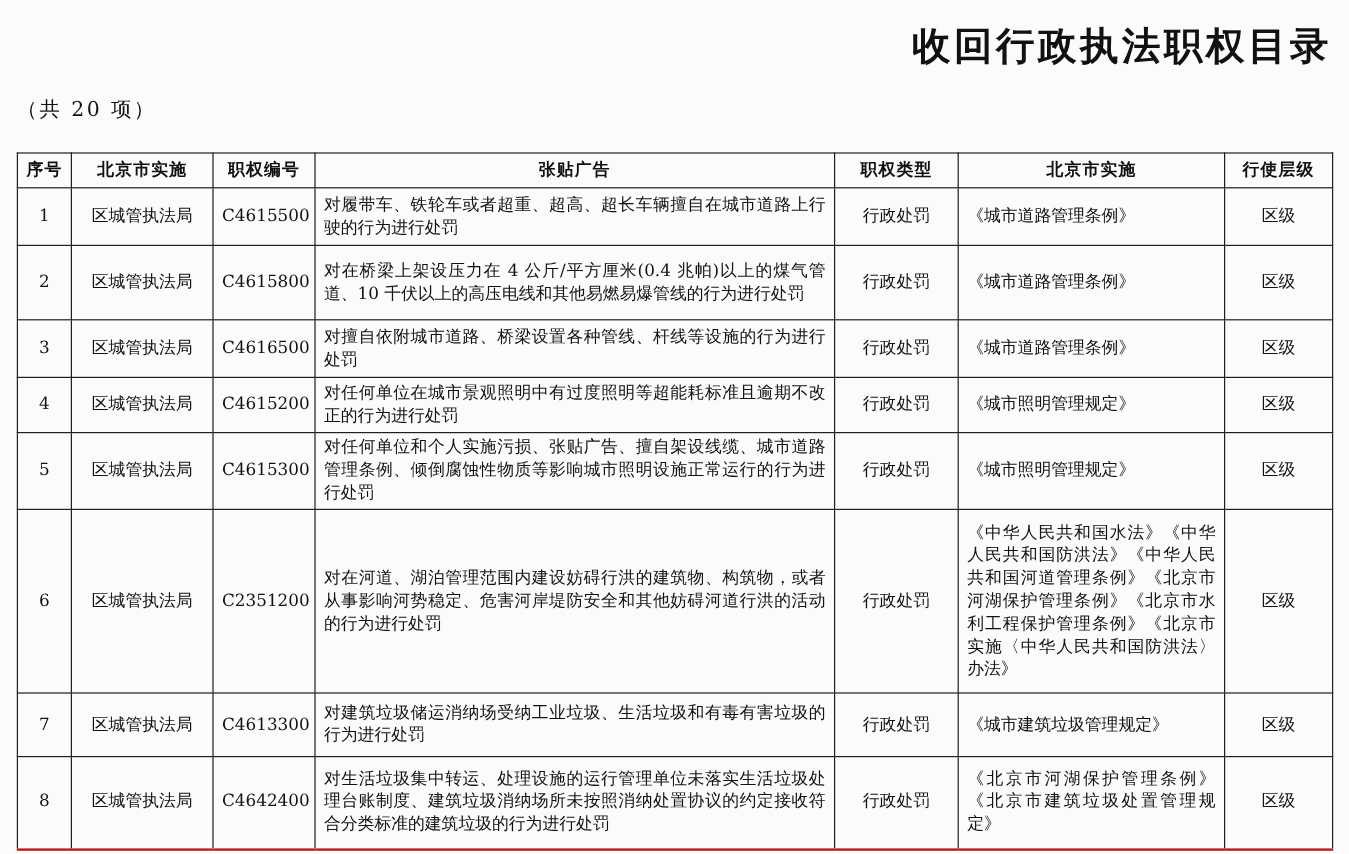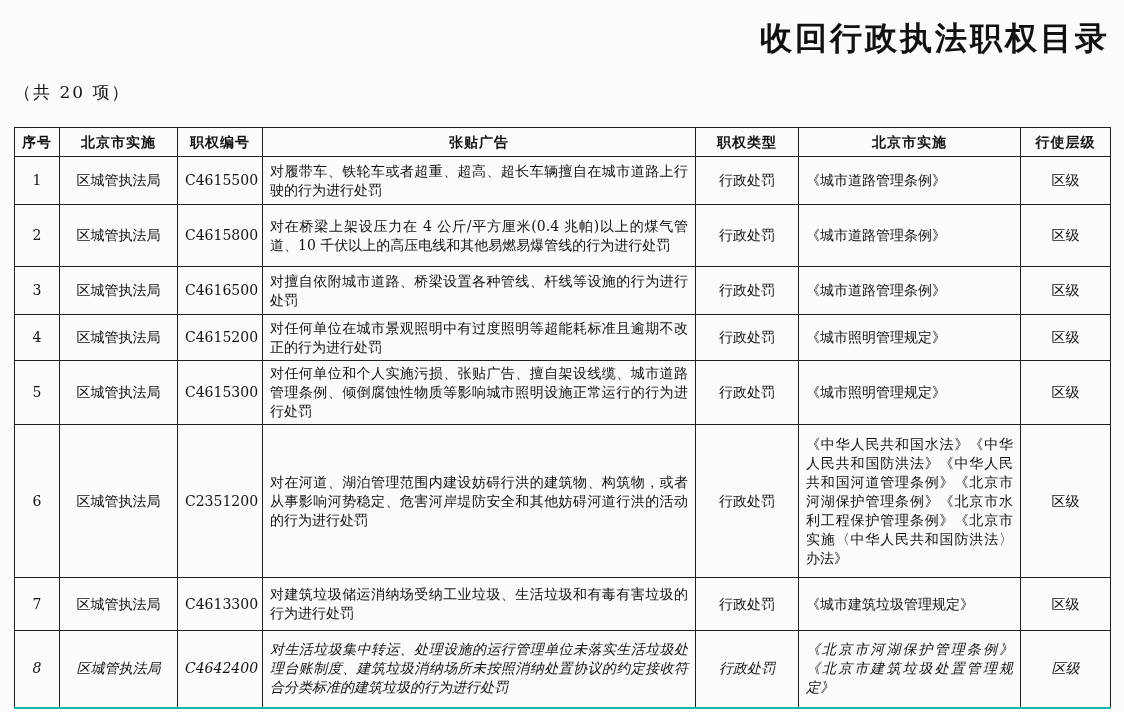--- a/index.html
+++ b/index.html
@@ -61,8 +61,7 @@
     text-justify: inter-character;
   }
   table.powers tbody tr:last-child td {
-    border-bottom: 2px solid #14b8a6;
-    font-style: italic;
+    border-bottom: 2px solid #b91c1c;
   }
 </style>
 </head>

